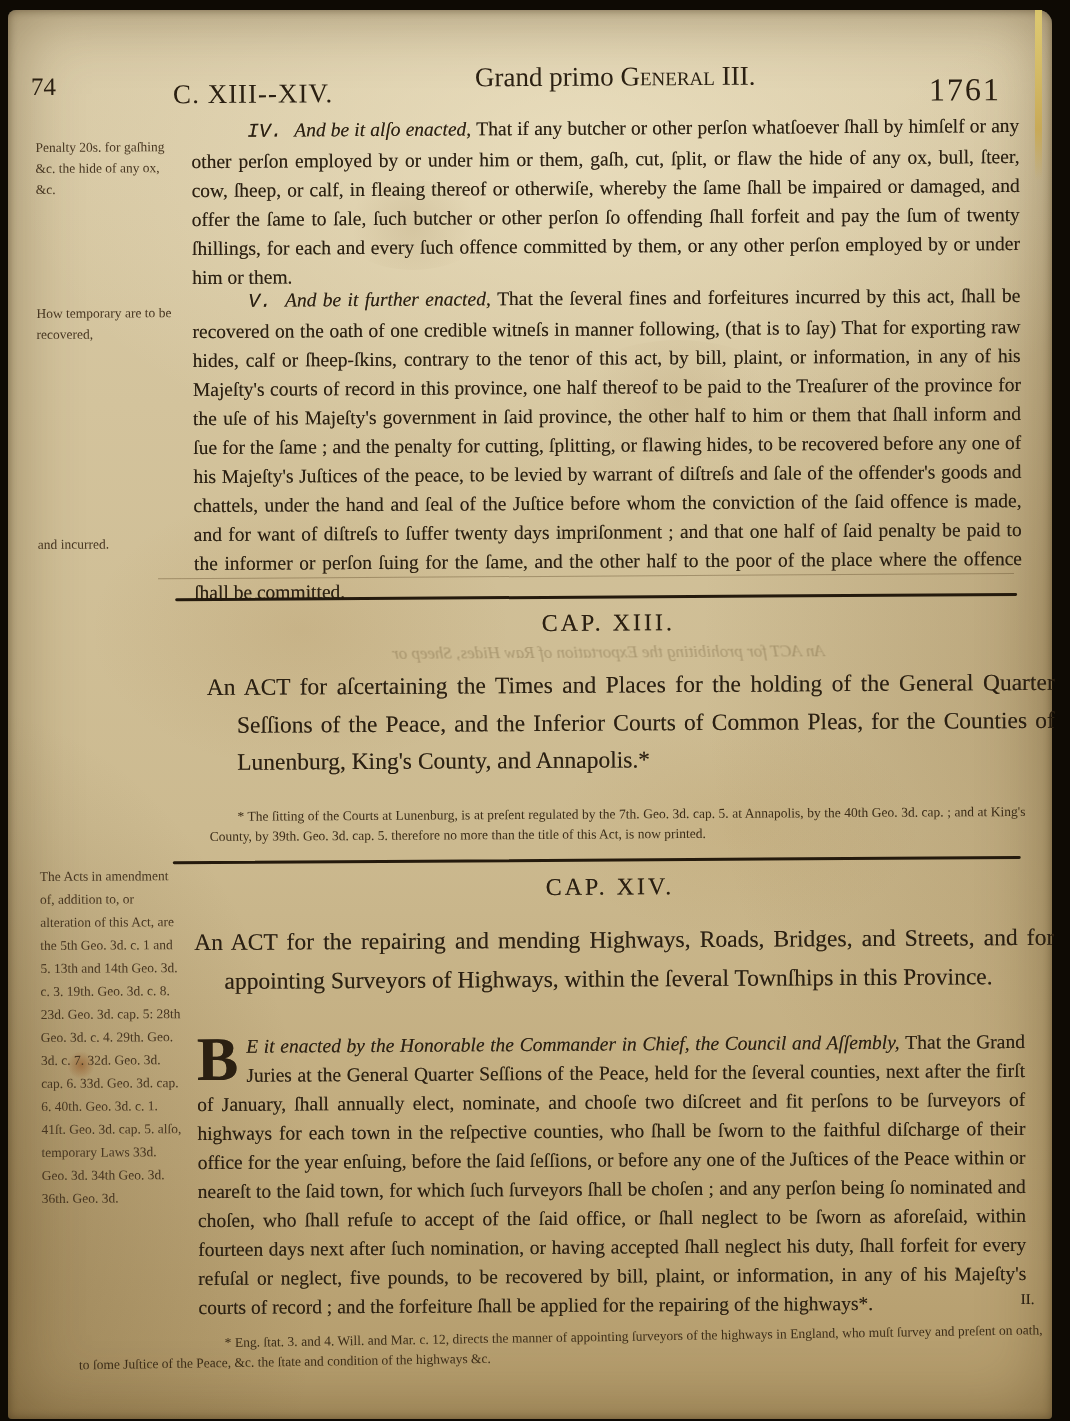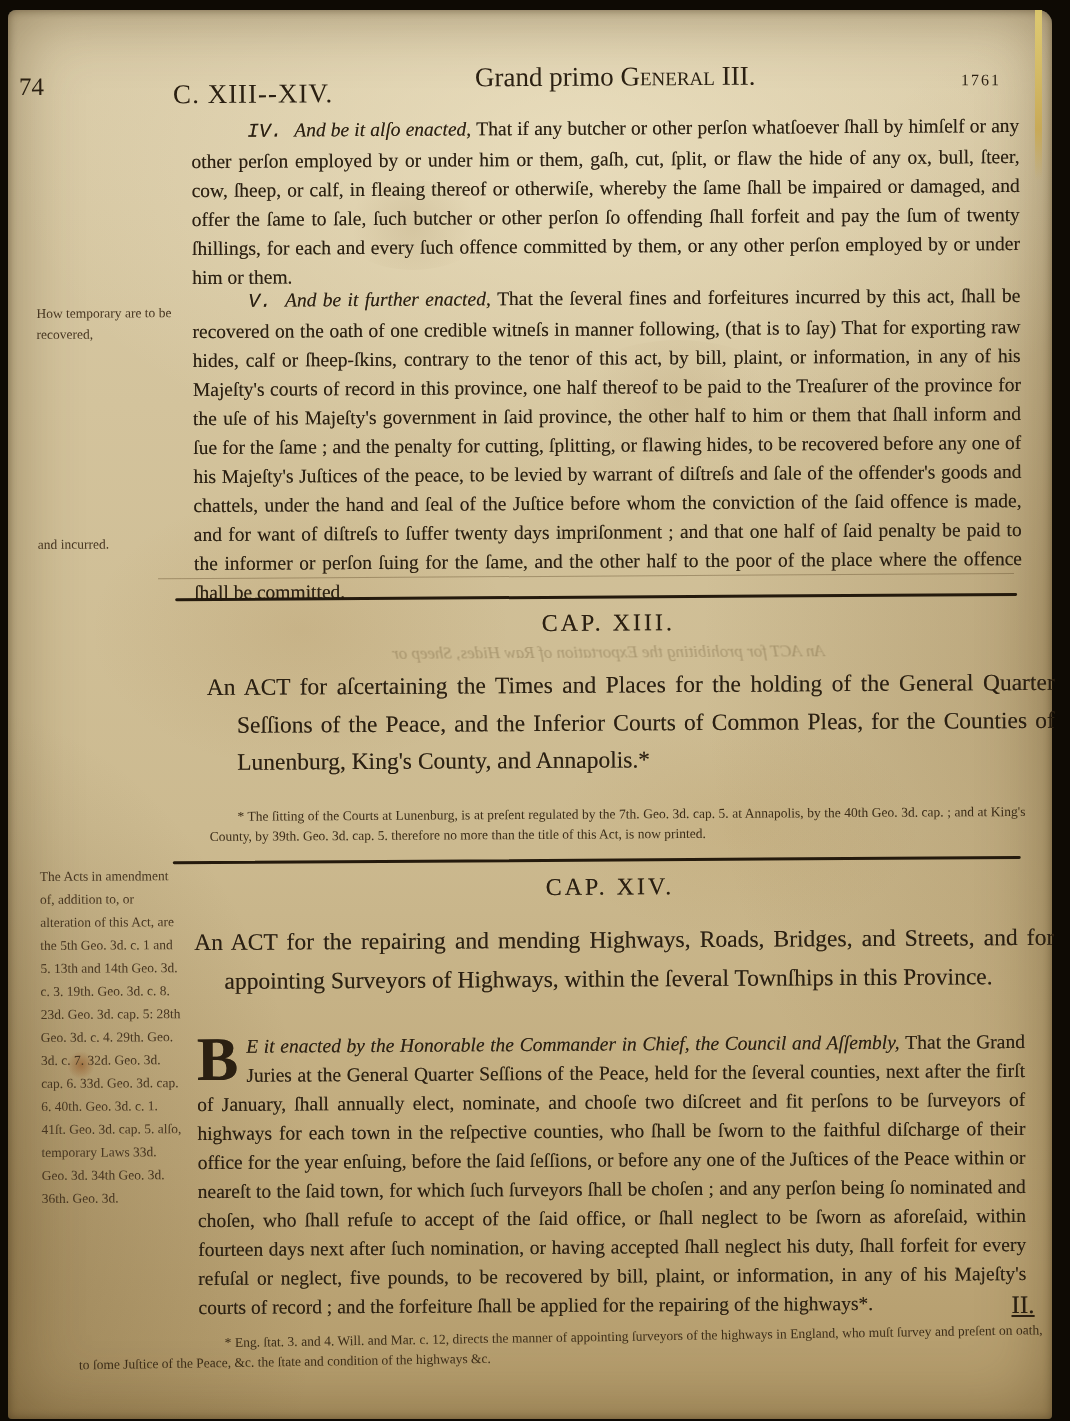--- a/index.html
+++ b/index.html
@@ -37,7 +37,7 @@
   }
   
   .header{position:absolute;top:52px;left:0;right:0;height:50px;font-size:27px;}
-  .pageno{position:absolute;left:14px;top:8px;font-size:25px;}
+  .pageno{position:absolute;left:26px;top:8px;font-size:25px;}
   .chapter{position:absolute;left:168px;top:15px;letter-spacing:1px;}
   .anno{position:absolute;left:470px;top:0;}
   .anno .sc{font-variant:small-caps;}

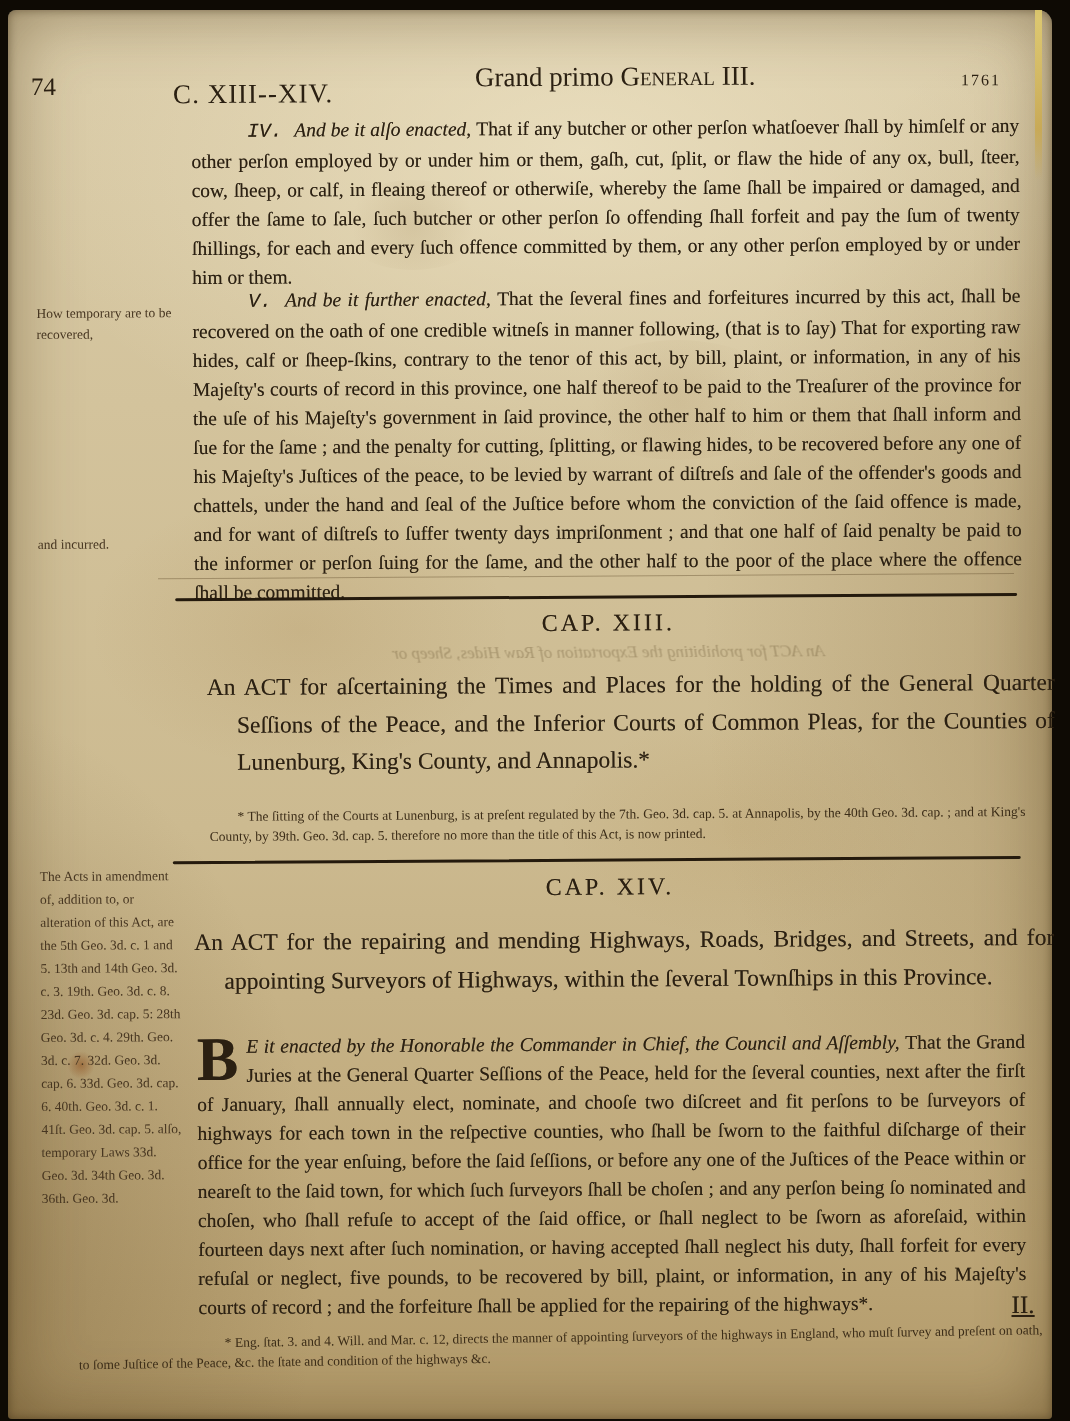--- a/index.html
+++ b/index.html
@@ -41,7 +41,7 @@
   .chapter{position:absolute;left:168px;top:15px;letter-spacing:1px;}
   .anno{position:absolute;left:470px;top:0;}
   .anno .sc{font-variant:small-caps;}
-  .year{position:absolute;right:48px;top:12px;font-size:16px;letter-spacing:2px;}
+  .year{position:absolute;right:48px;top:12px;font-size:32px;letter-spacing:2px;}
   
   .mnote{
     position:absolute;left:30px;width:142px;

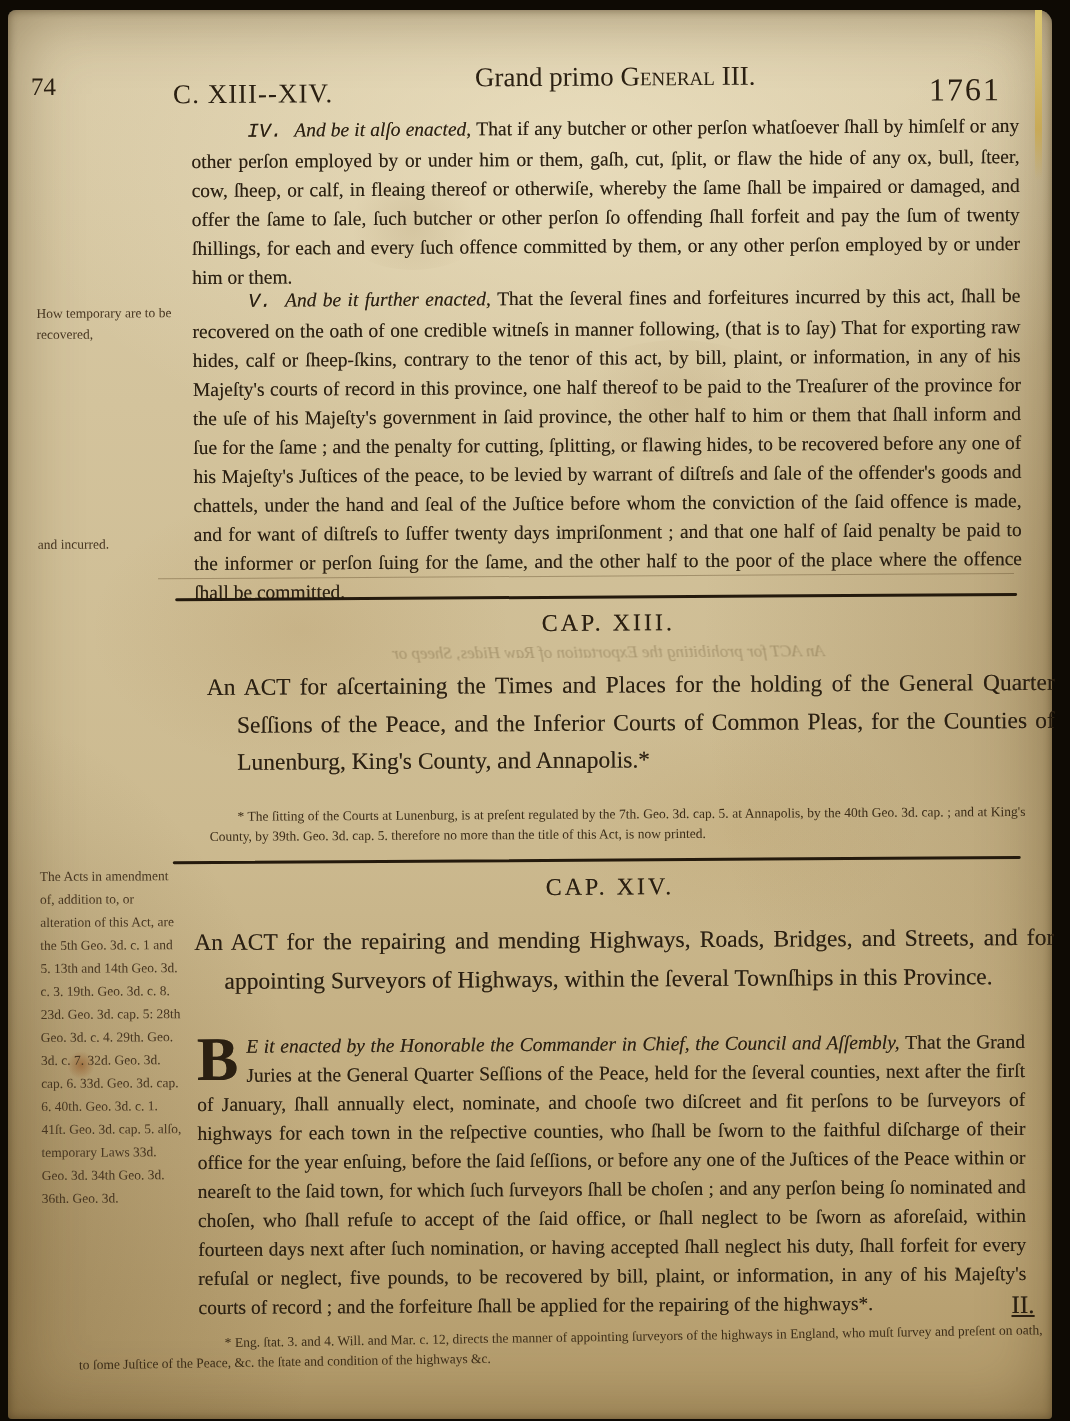--- a/index.html
+++ b/index.html
@@ -134,6 +134,7 @@
       <span class="year">1761</span>
     </div>
 
+    <div class="mnote mn-0">Penalty 20s. for gaſhing &amp;c. the hide of any ox, &amp;c.</div>
     <div class="mnote mn-1">How temporary are to be recovered,</div>
     <div class="mnote mn-2">and incurred.</div>
     <div class="mnote mn-3">The Acts in amendment of, addition to, or alteration of this Act, are the 5th Geo. 3d. c. 1 and 5. 13th and 14th Geo. 3d. c. 3. 19th. Geo. 3d. c. 8. 23d. Geo. 3d. cap. 5: 28th Geo. 3d. c. 4. 29th. Geo. 3d. c. 7. 32d. Geo. 3d. cap. 6. 33d. Geo. 3d. cap. 6. 40th. Geo. 3d. c. 1. 41ſt. Geo. 3d. cap. 5. alſo, temporary Laws 33d. Geo. 3d. 34th Geo. 3d. 36th. Geo. 3d.</div>

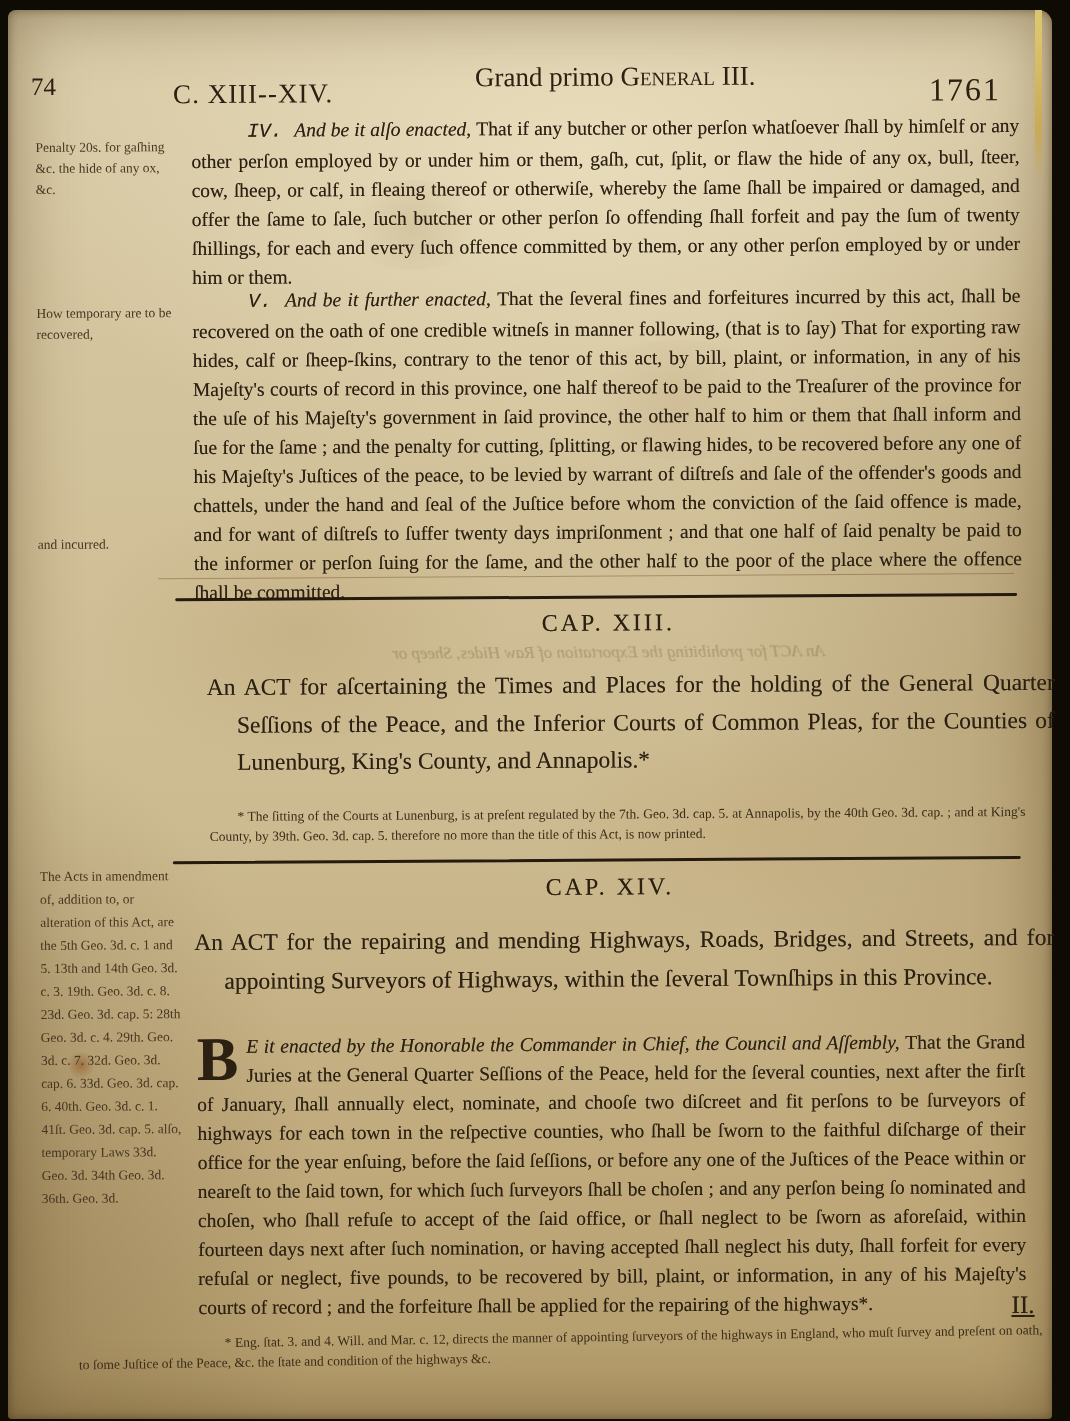--- a/index.html
+++ b/index.html
@@ -107,9 +107,8 @@
     font-weight:bold;
   }
   .catchword{
-    position:absolute;top:1284px;right:22px;font-size:25px;
+    position:absolute;top:1284px;right:22px;font-size:15px;
     text-shadow:0 0 0.5px rgba(43,32,18,0.5);
-    text-decoration:underline;
   }
   
   .stain{position:absolute;border-radius:50%;pointer-events:none;}

